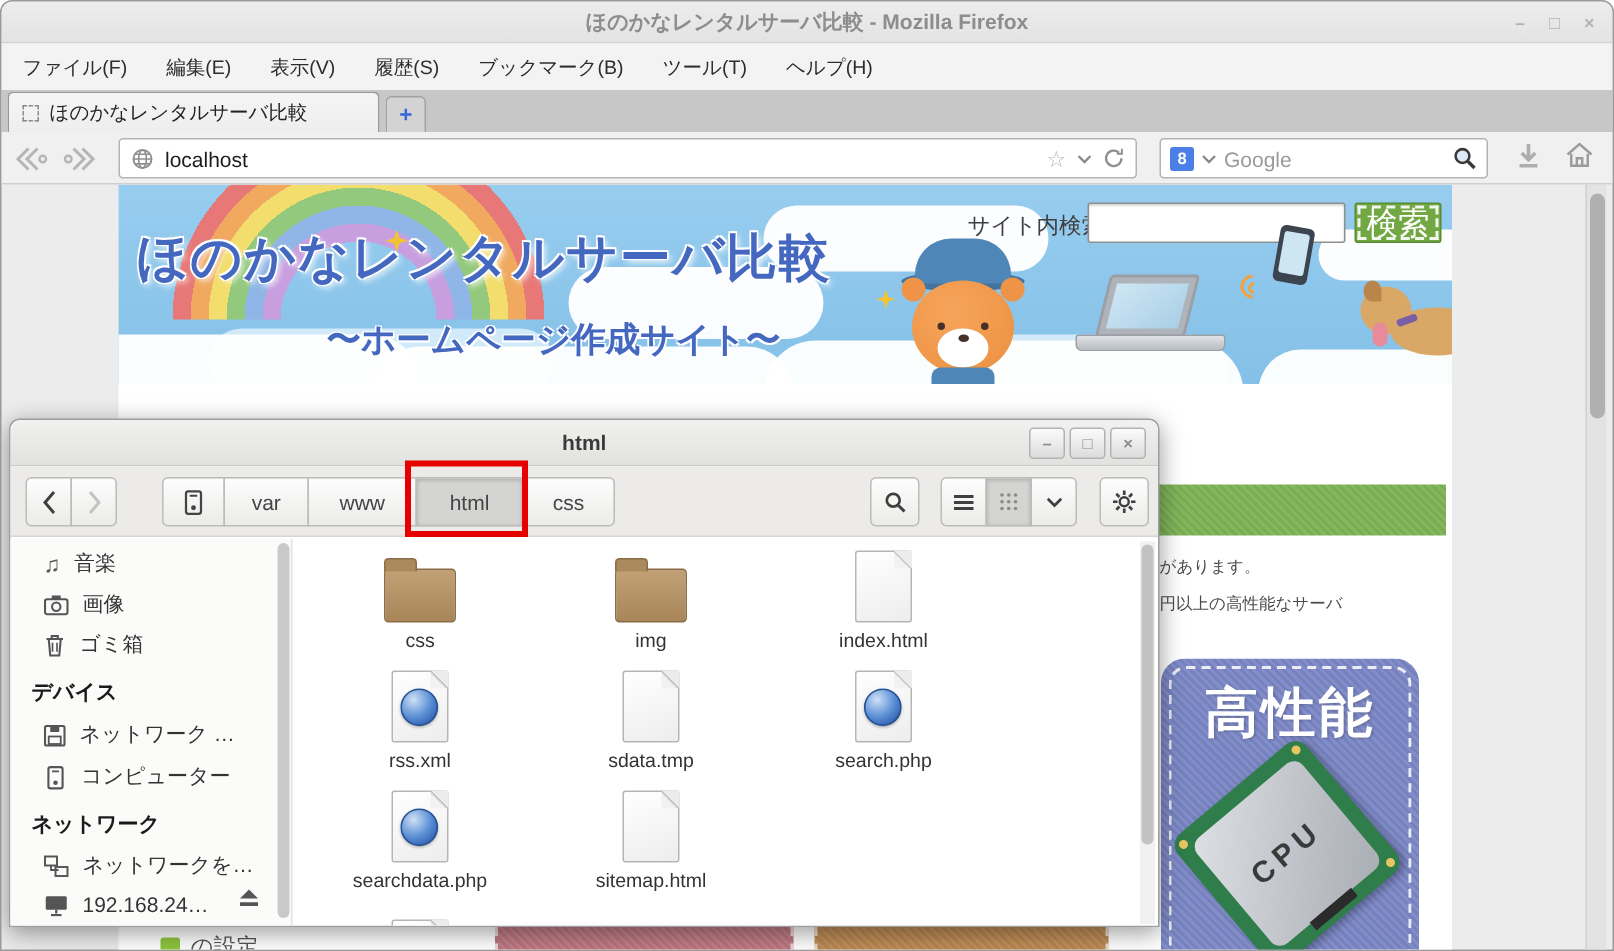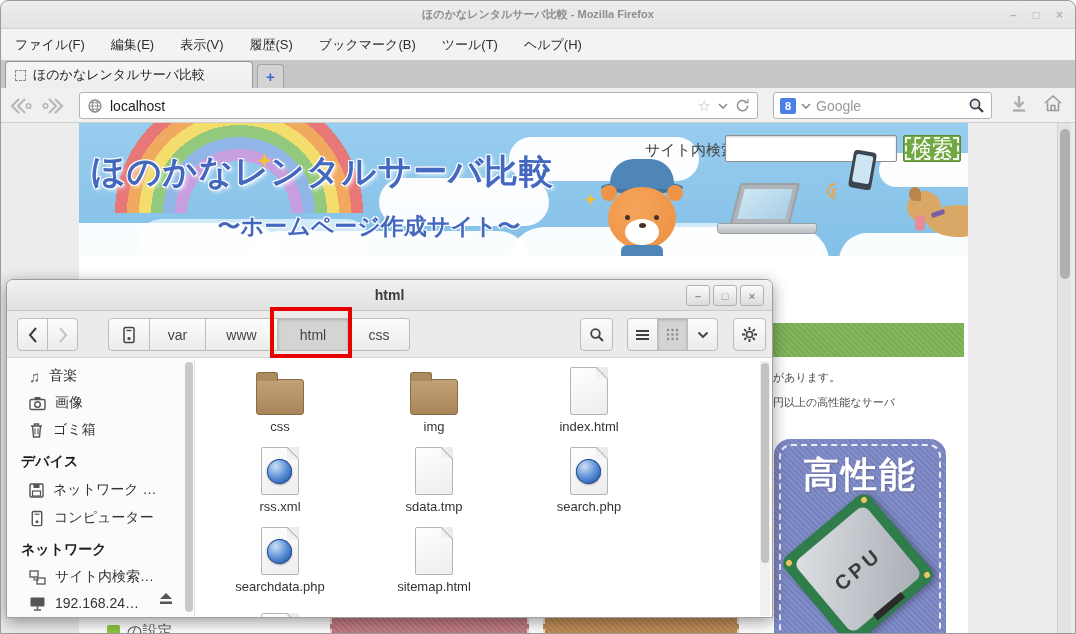--- a/index.html
+++ b/index.html
@@ -9,7 +9,7 @@
 
 
 .ff-titlebar{position:absolute;top:0;left:0;right:0;height:28px;background:linear-gradient(#ededed,#e3e3e3);border-bottom:1px solid #d2d2d2;display:flex;align-items:center;justify-content:center;z-index:30;border-radius:8px 8px 0 0}
-.ff-title{font-size:11px;font-weight:bold;color:#8d8d8d}
+.ff-title{font-size:14px;font-weight:bold;color:#8d8d8d}
 .winctl{position:absolute;right:12px;top:0;height:100%;display:flex;align-items:center;gap:16px;color:#b4b4b4;font-size:12px;font-weight:bold}
 .ff-menubar{position:absolute;top:28px;left:0;right:0;height:31px;background:#f3f3f3;display:flex;align-items:center;gap:26px;padding:0 14px;font-size:13px;color:#2c2c2c;z-index:30}
 .menu-item{cursor:default}

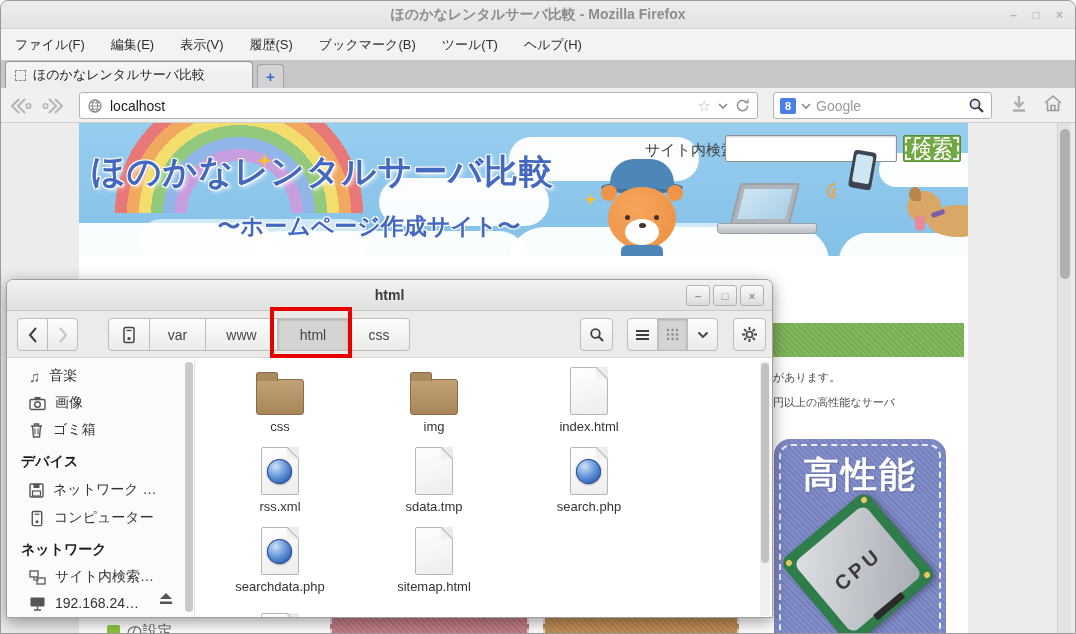--- a/index.html
+++ b/index.html
@@ -341,7 +341,7 @@
                 <path d="M5 7v3h5" fill="none" stroke="#555" stroke-width="1.2"></path>
               </svg>
             </span>
-          <span>サイト内検索…</span>
+          <span>ネットワークを…</span>
         </div>
         <div class="side-item" style="top:236px">
           <span class="icn">

